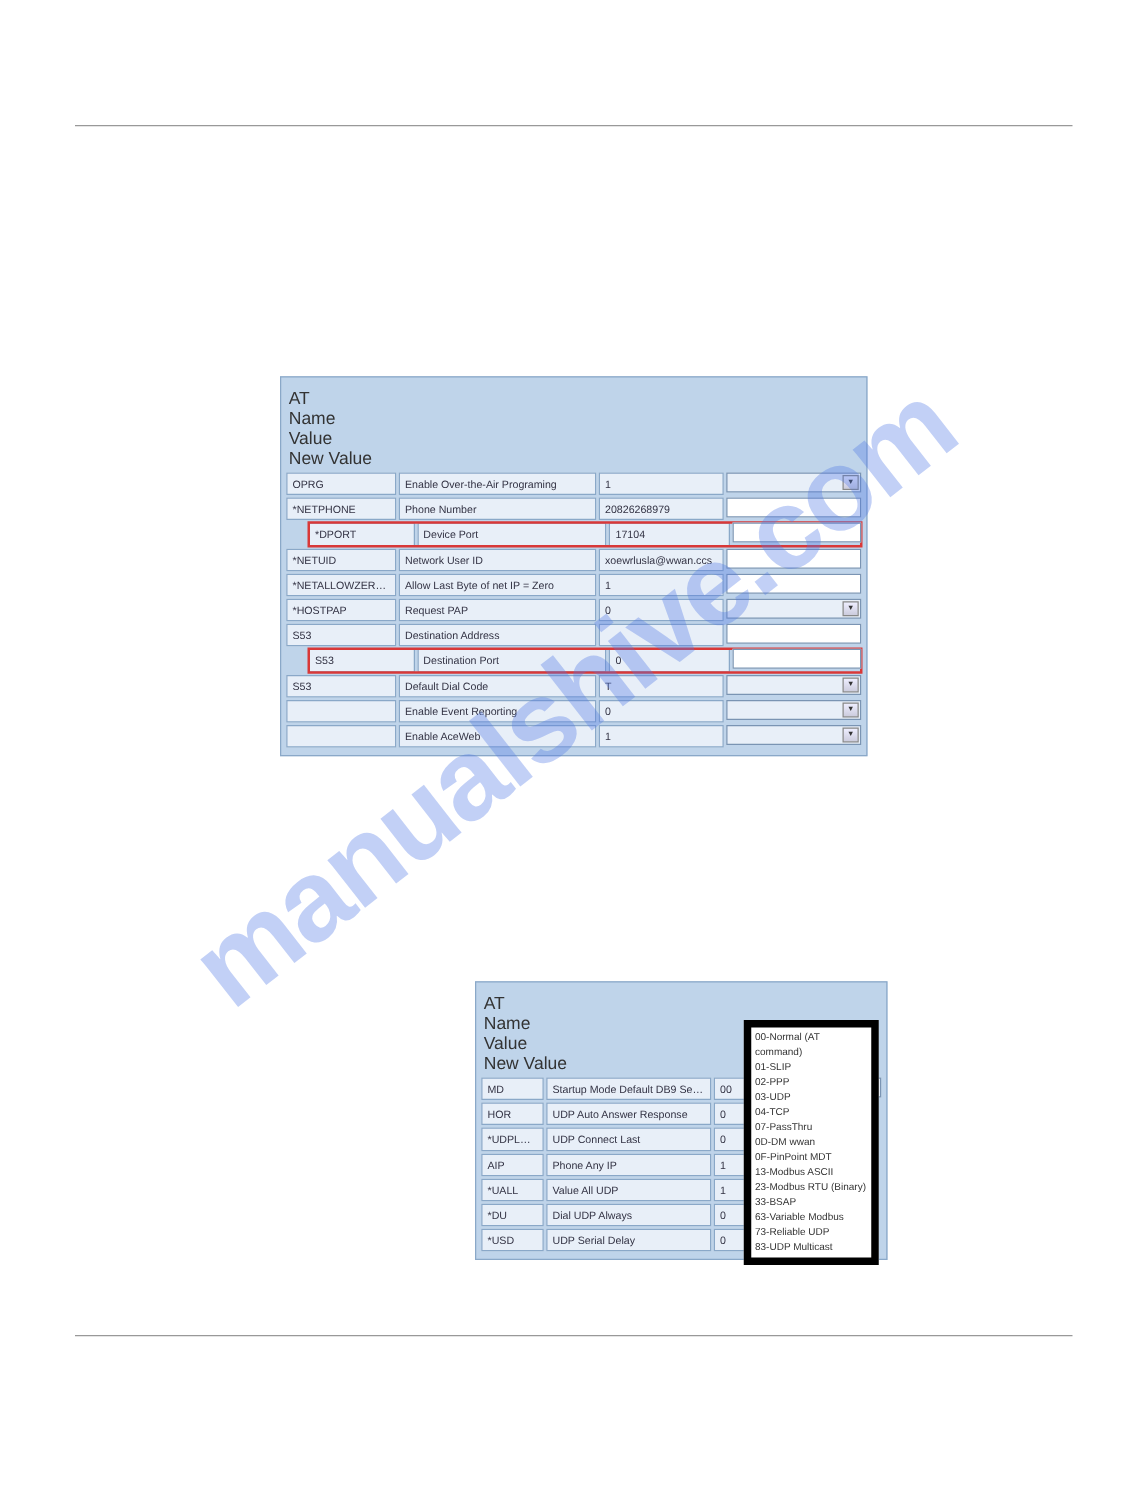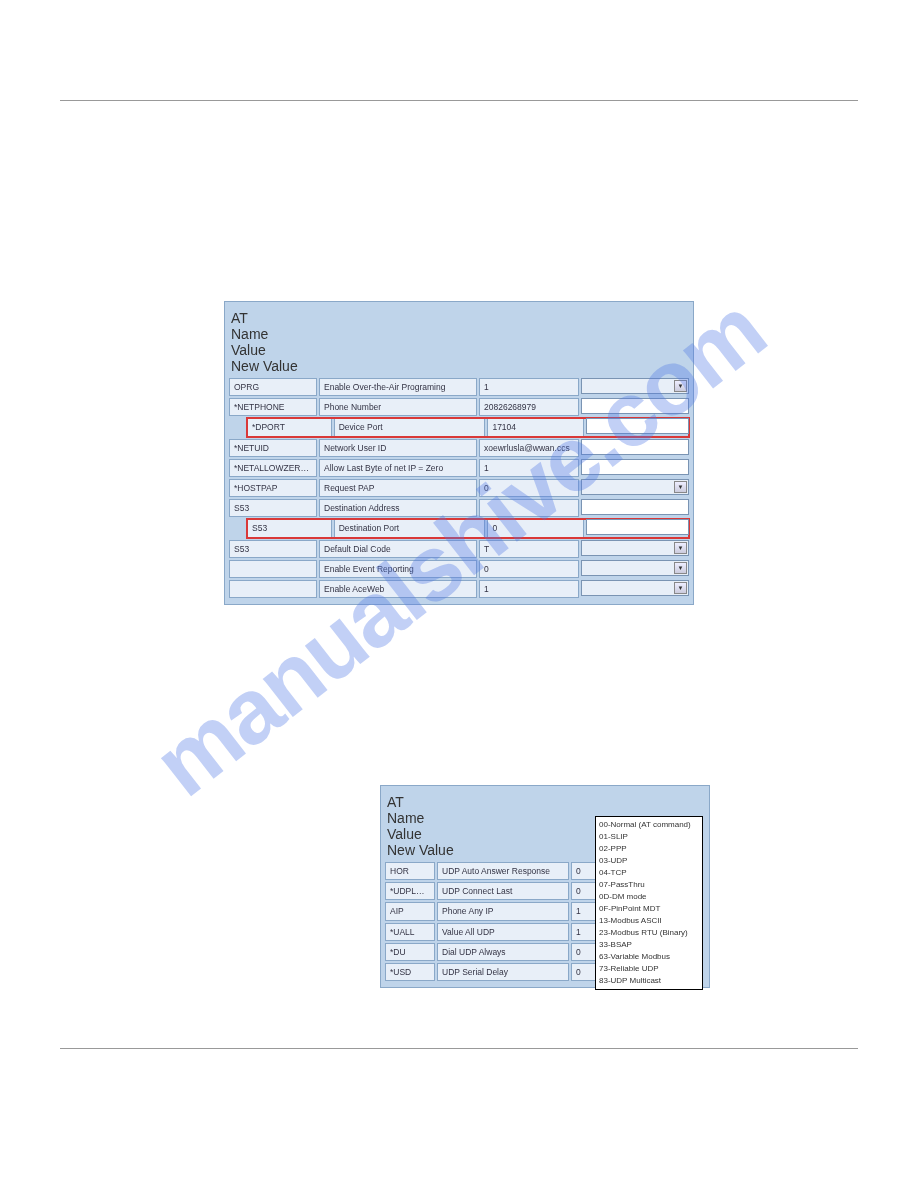--- a/index.html
+++ b/index.html
@@ -25,7 +25,7 @@
 .selwrap { position: relative; }
 .selwrap .btn { position: absolute; right: 2px; top: 2px; width: 13px; height: 12px; background: linear-gradient(#eef,#ccd); border: 1px solid #888; font-size: 6px; text-align: center; line-height: 10px; color: #333; }
 .hl { outline: 2px solid #d93838; outline-offset: -1px; margin-left: 18px; }
-.dropdown { position: absolute; right: 6px; top: 30px; width: 108px; background: #fff; border: 1px solid #000000; font-size: 8px; line-height: 12px; padding: 2px 3px; z-index: 5; color: #333; }
+.dropdown { position: absolute; right: 6px; top: 30px; width: 108px; background: #fff; border: 6px solid #000000; font-size: 8px; line-height: 12px; padding: 2px 3px; z-index: 5; color: #333; }
 .watermark { position: absolute; left: 50%; top: 50%; transform: translate(-50%,-48%) rotate(-38deg); font-size: 92px; font-weight: bold; font-family: Arial, sans-serif; color: rgba(80,120,230,0.35); pointer-events: none; user-select: none; white-space: nowrap; z-index: 100; letter-spacing: -2px; }
 </style>
 </head>

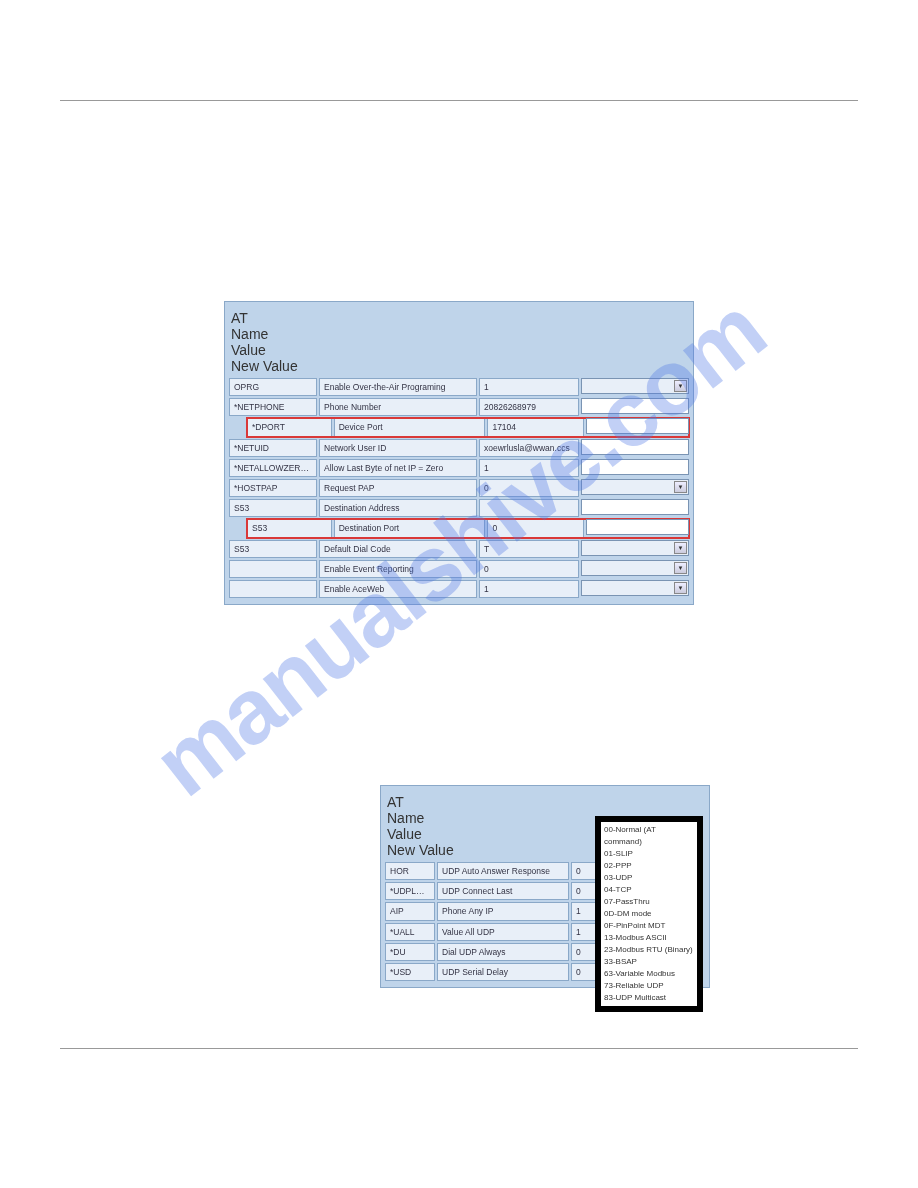--- a/index.html
+++ b/index.html
@@ -137,6 +137,15 @@
     </div>
     <div id="t2rows">
         <div class="row">
+          <div class="cell c-at">MD</div>
+          <div class="cell c-name">Startup Mode Default DB9 Serial</div>
+          <div class="cell c-val">00</div>
+          <div class="selwrap c-new" style="position: relative;">
+            <div class="inp" style="width: 100%; background: rgb(232, 239, 248);"></div>
+            <div class="btn">▼</div>
+          </div>
+        </div>
+        <div class="row">
           <div class="cell c-at">HOR</div>
           <div class="cell c-name">UDP Auto Answer Response</div>
           <div class="cell c-val">0</div>

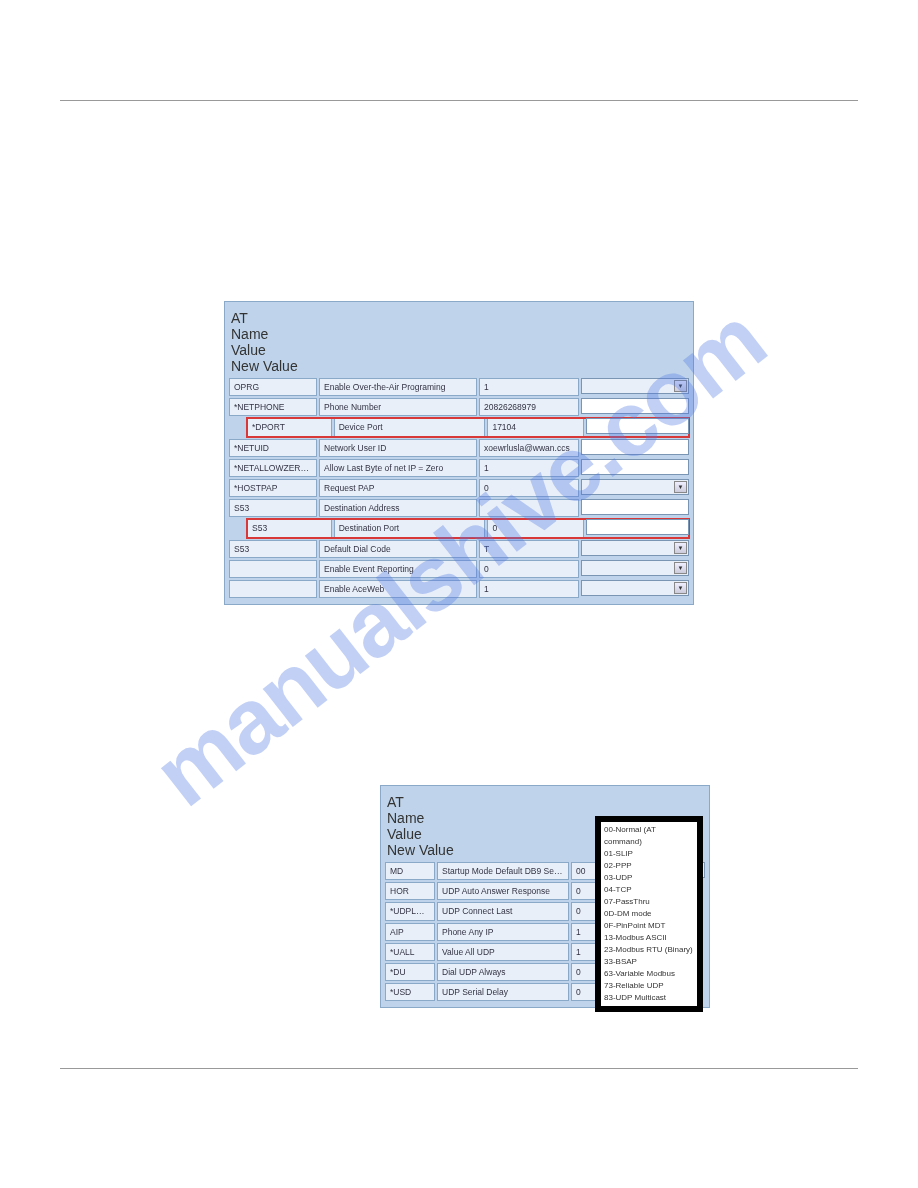--- a/index.html
+++ b/index.html
@@ -189,7 +189,7 @@
         <div>03-UDP</div>
         <div>04-TCP</div>
         <div>07-PassThru</div>
-        <div>0D-DM mode</div>
+        <div>0D-DM wwan</div>
         <div>0F-PinPoint MDT</div>
         <div>13-Modbus ASCII</div>
         <div>23-Modbus RTU (Binary)</div>

